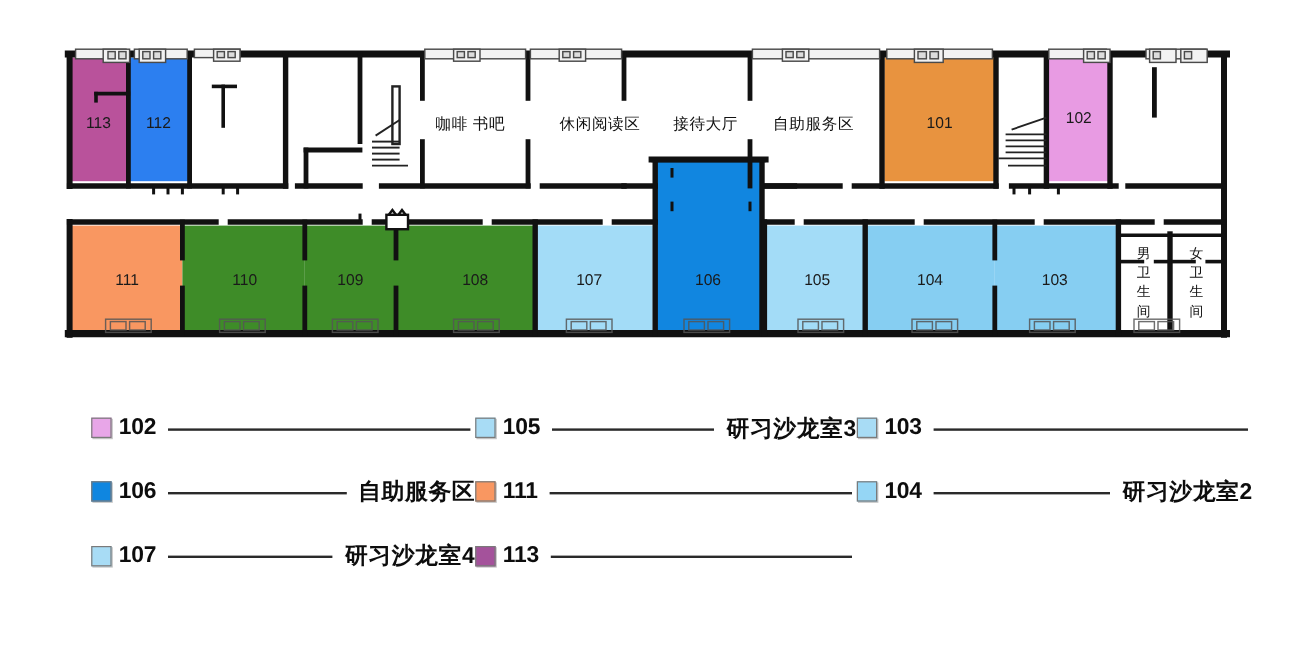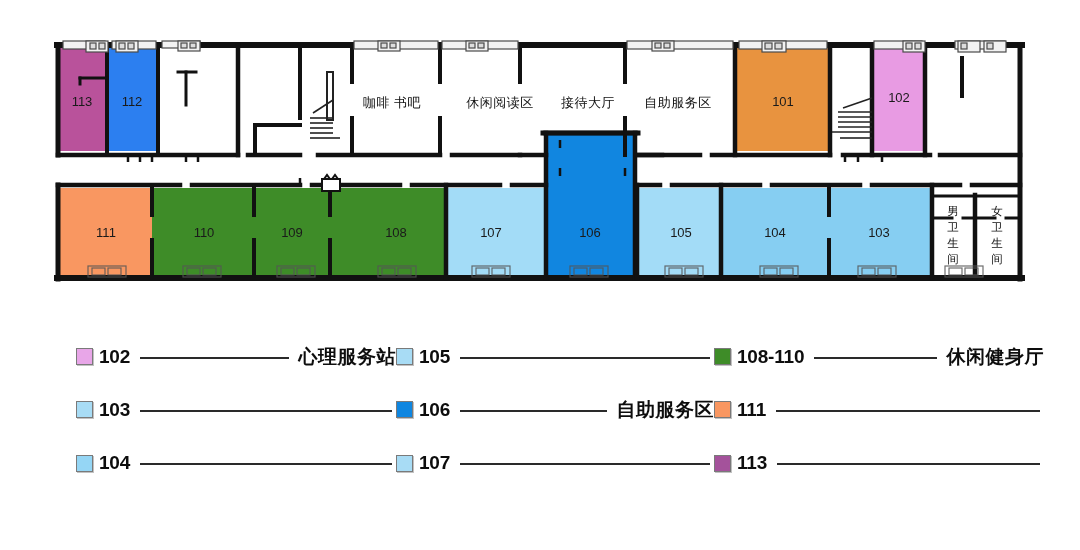--- a/index.html
+++ b/index.html
@@ -384,7 +384,6 @@
     <span class="swatch" style="background:#E8A6E8"></span>
     <span class="lg-code">102</span>
     <span class="lg-rule"></span>
-    <span class="lg-name">心理服务站</span>
   </div>
 
   <div class="legend-item">

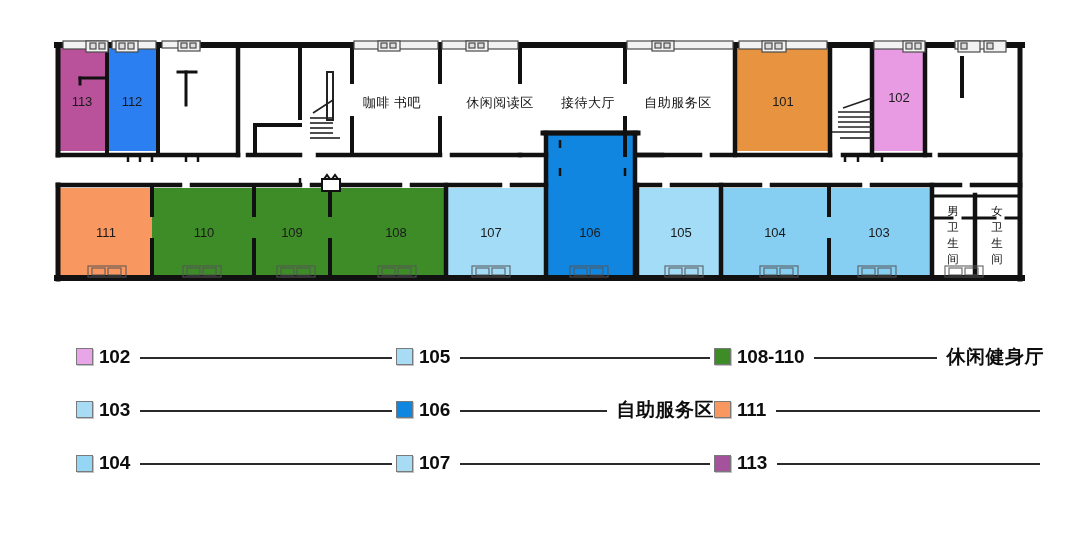--- a/index.html
+++ b/index.html
@@ -390,6 +390,7 @@
     <span class="swatch" style="background:#A8DCF5"></span>
     <span class="lg-code">105</span>
     <span class="lg-rule"></span>
+    <span class="lg-name">研习沙龙室3</span>
   </div>
 
   <div class="legend-item">

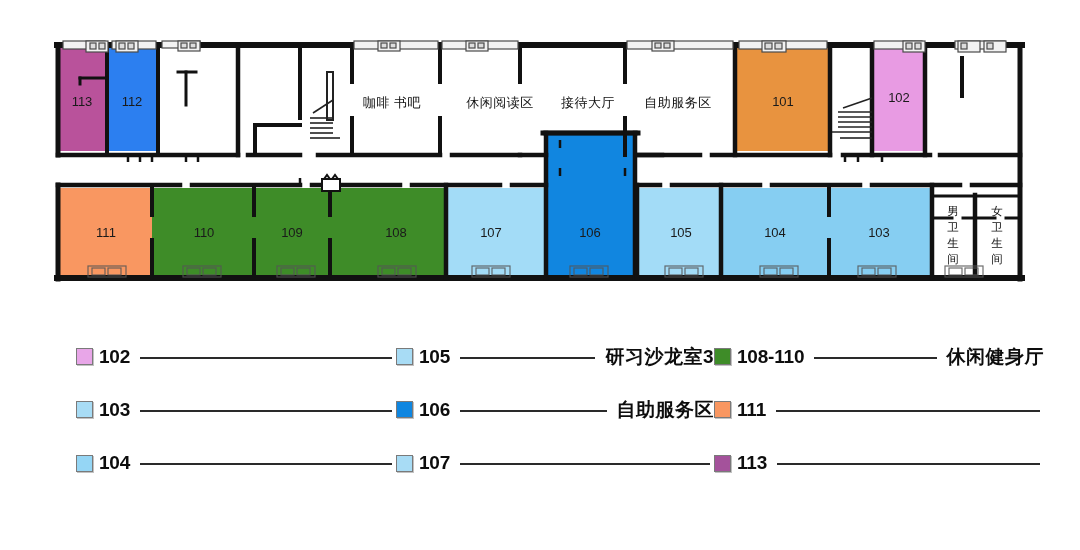--- a/index.html
+++ b/index.html
@@ -393,12 +393,6 @@
     <span class="lg-name">研习沙龙室3</span>
   </div>
 
-  <div class="legend-item">
-    <span class="swatch" style="background:#3E8C28"></span>
-    <span class="lg-code">108-110</span>
-    <span class="lg-rule"></span>
-    <span class="lg-name">休闲健身厅</span>
-  </div>
 
   <div class="legend-item">
     <span class="swatch" style="background:#A8DCF5"></span>

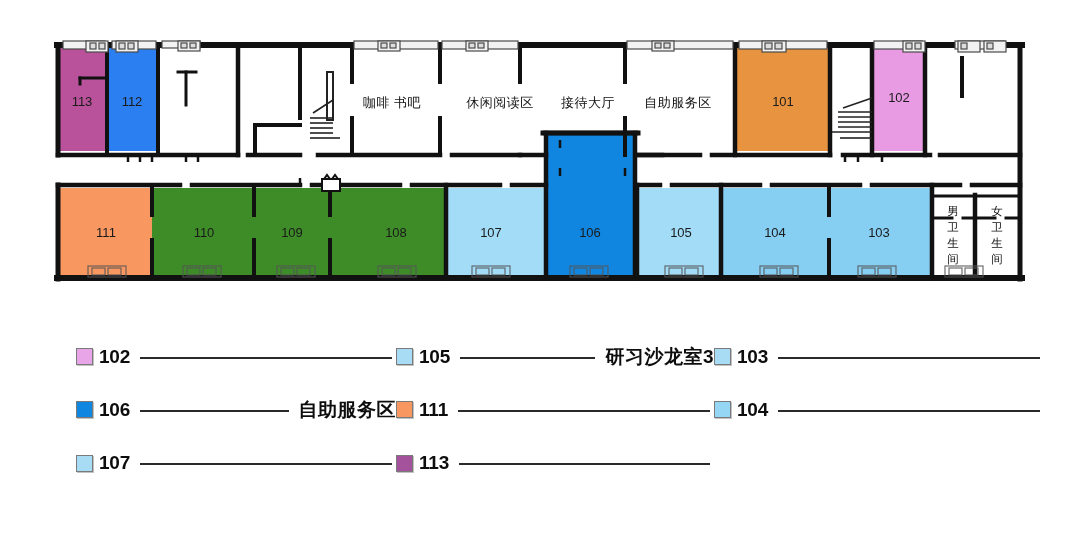--- a/index.html
+++ b/index.html
@@ -417,6 +417,7 @@
     <span class="swatch" style="background:#95D6F5"></span>
     <span class="lg-code">104</span>
     <span class="lg-rule"></span>
+    <span class="lg-name">研习沙龙室2</span>
   </div>
 
   <div class="legend-item">

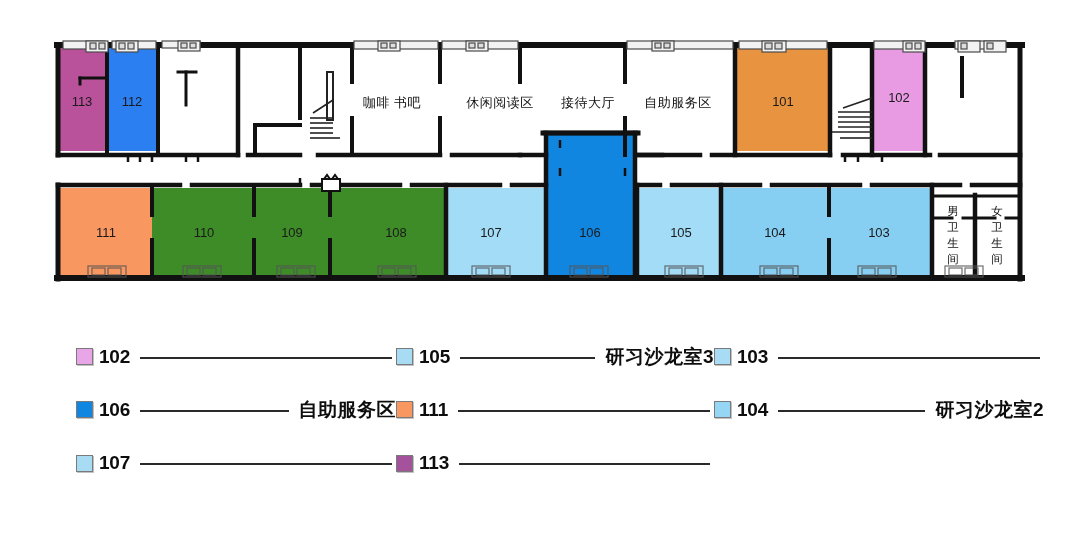--- a/index.html
+++ b/index.html
@@ -424,6 +424,7 @@
     <span class="swatch" style="background:#A8DCF5"></span>
     <span class="lg-code">107</span>
     <span class="lg-rule"></span>
+    <span class="lg-name">研习沙龙室4</span>
   </div>
 
   <div class="legend-item">

